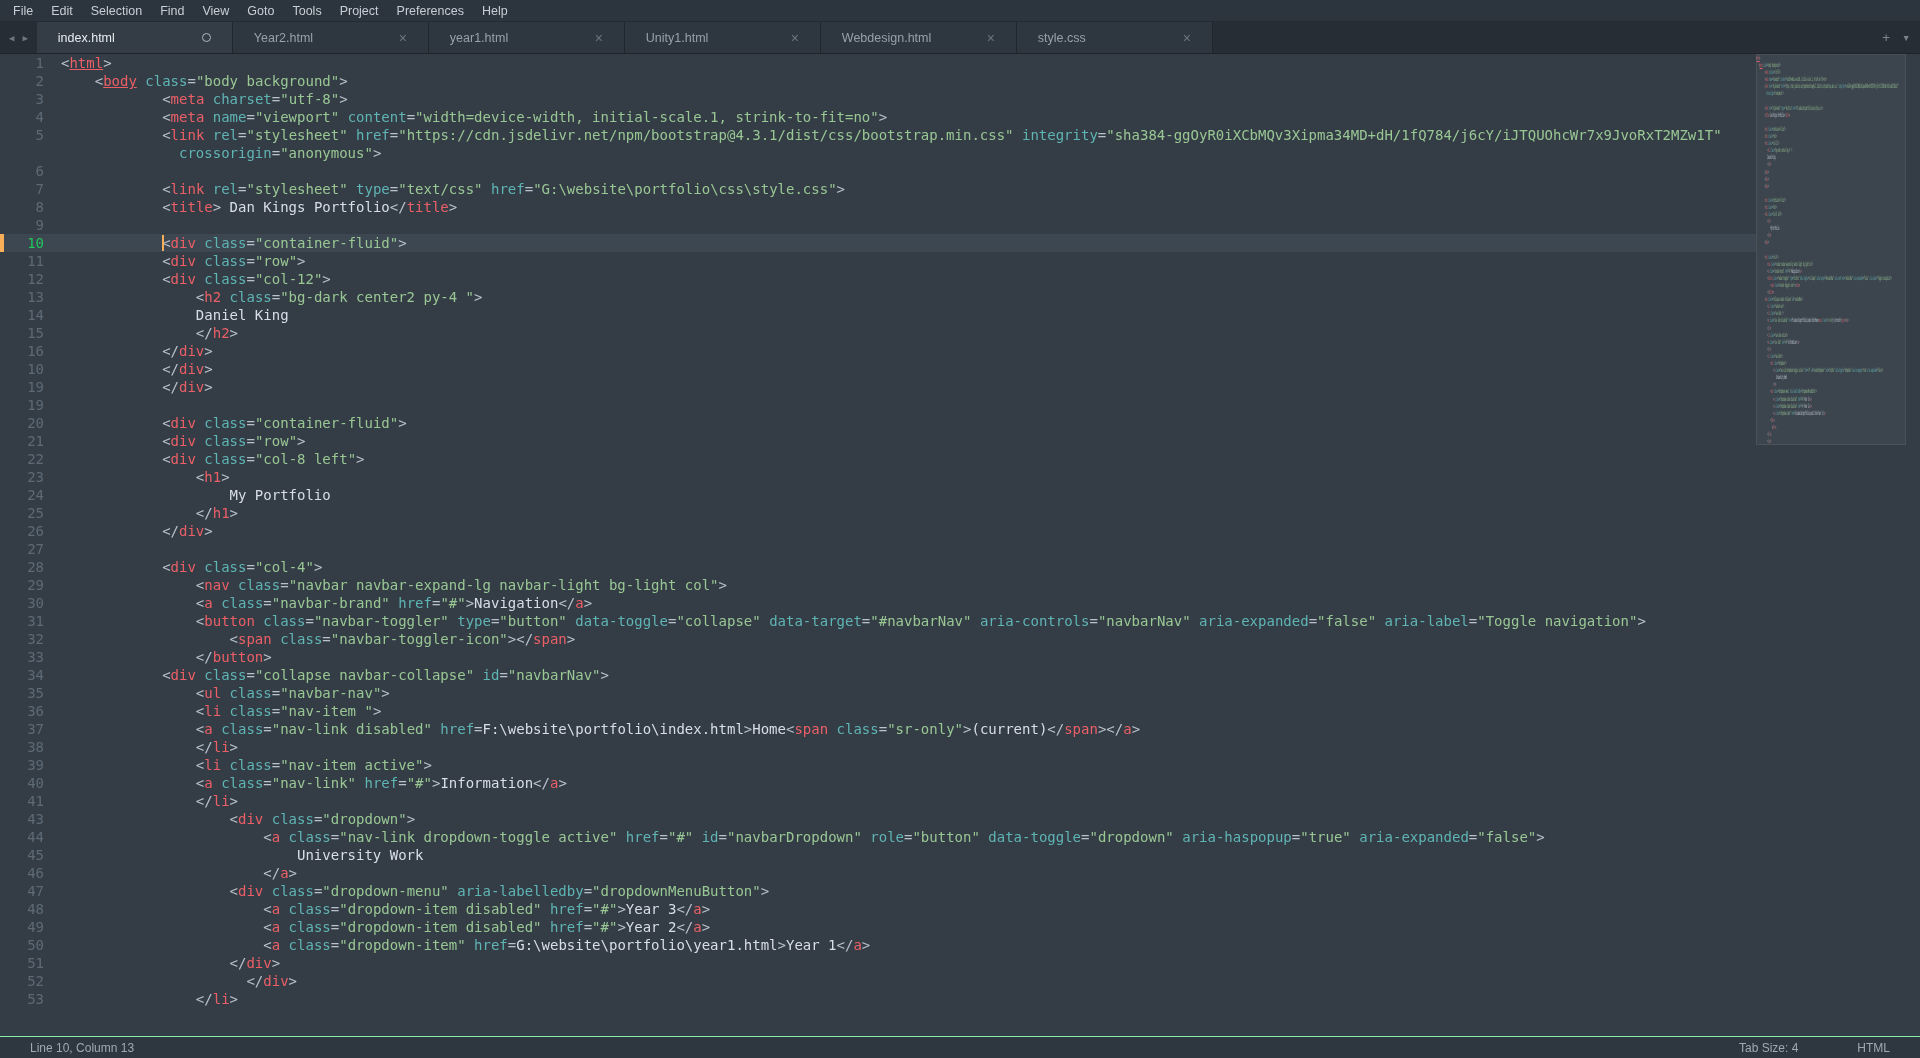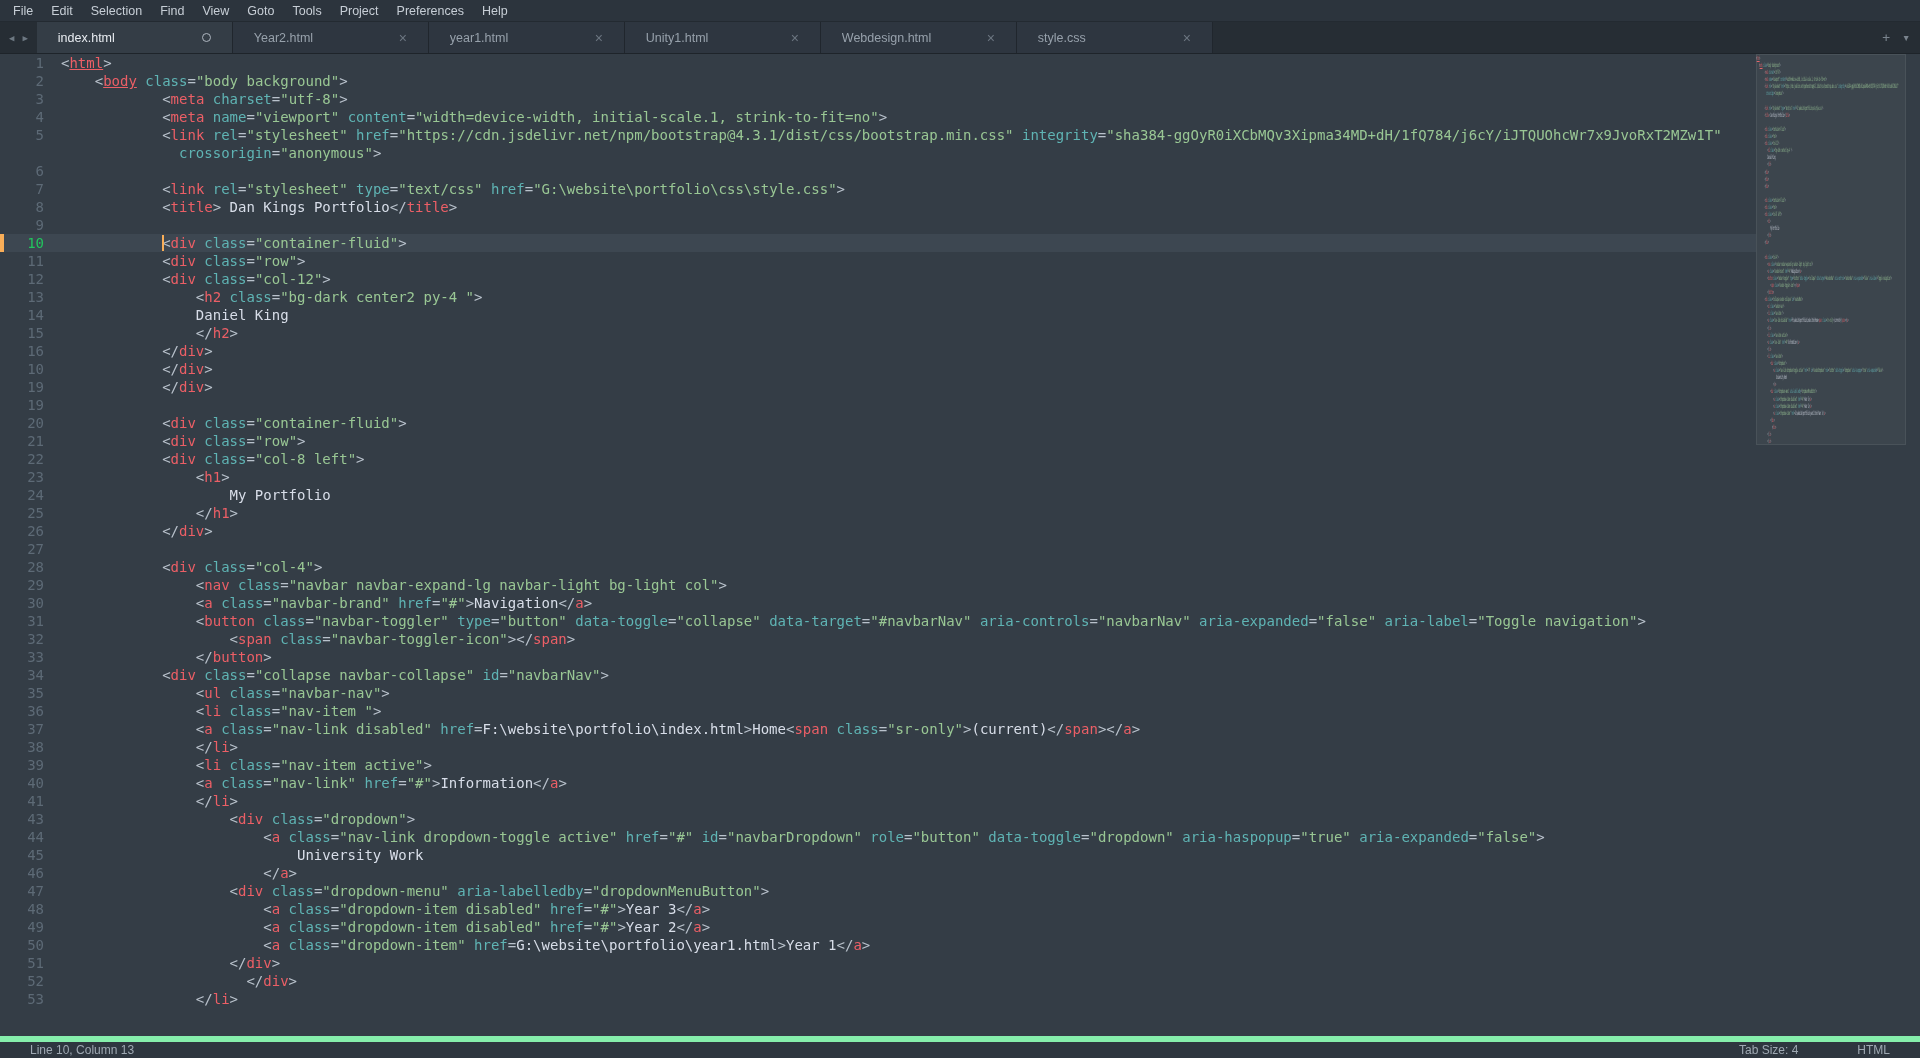--- a/index.html
+++ b/index.html
@@ -62,7 +62,7 @@
 
   
   .statusbar {
-    flex:0 0 22px; background:#2e363f; border-top:6px solid #86efac;
+    flex:0 0 22px; background:#2e363f; border-top:1px solid #86efac;
     display:flex; align-items:center; padding:0 16px 0 30px;
     font-family:"Liberation Sans", sans-serif; font-size:12px; color:#9fa9b3;
   }

